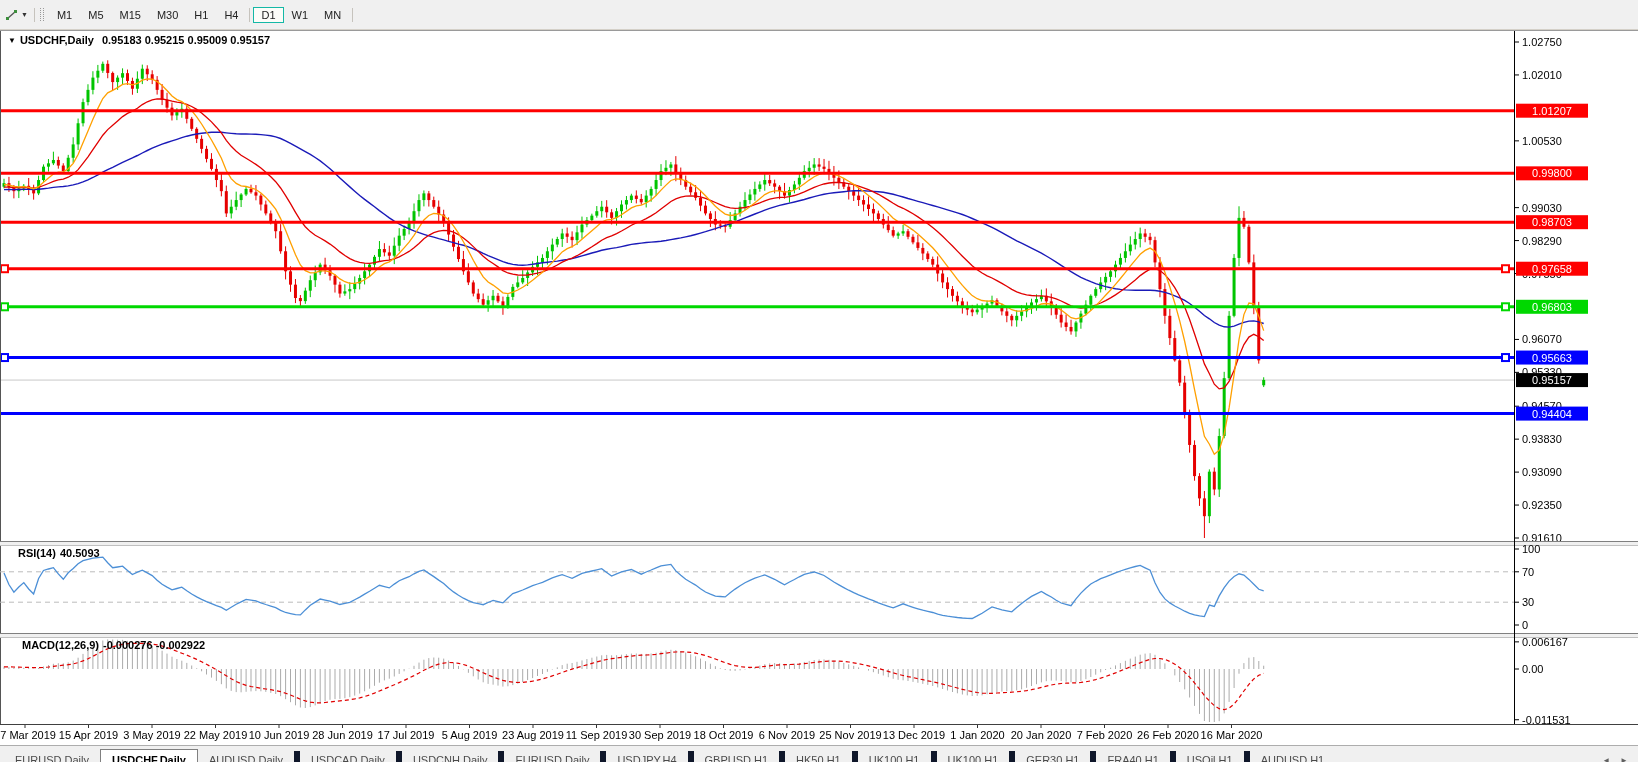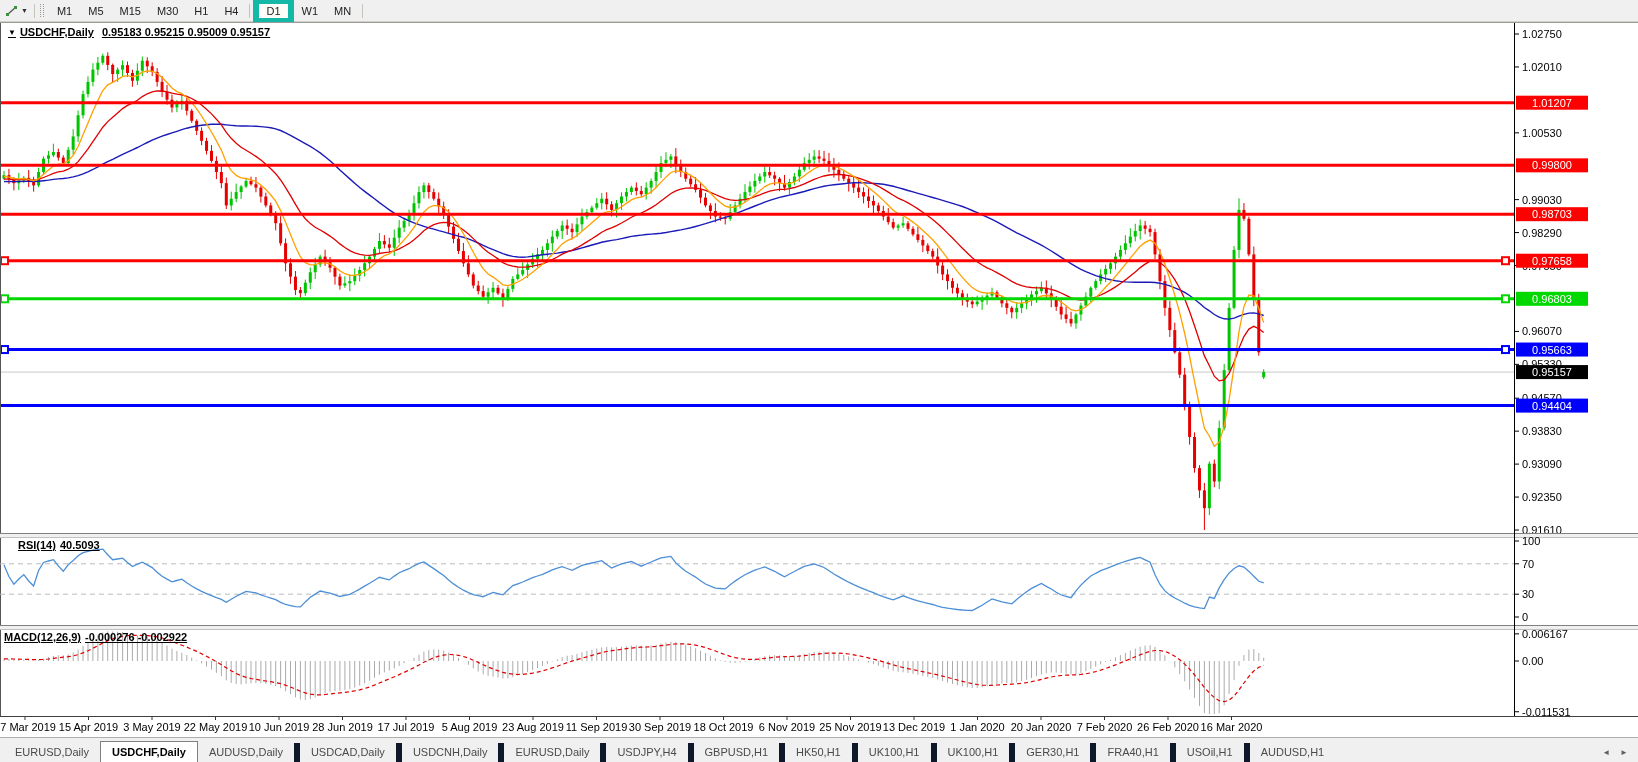--- a/index.html
+++ b/index.html
@@ -7,7 +7,7 @@
     font-family:"Liberation Sans", sans-serif; background:#f0f0f0; }
 
   
-  .toolbar { height:22px; background:#f0f0f0; display:flex; align-items:center;
+  .toolbar { height:30px; background:#f0f0f0; display:flex; align-items:center;
     border-bottom:1px solid #d4d0c8; font-size:11px; color:#222; padding-left:2px; }
   .tool-icon-group { display:flex; align-items:center; gap:2px; padding:0 3px; }
   .caret { font-size:7px; color:#333; }

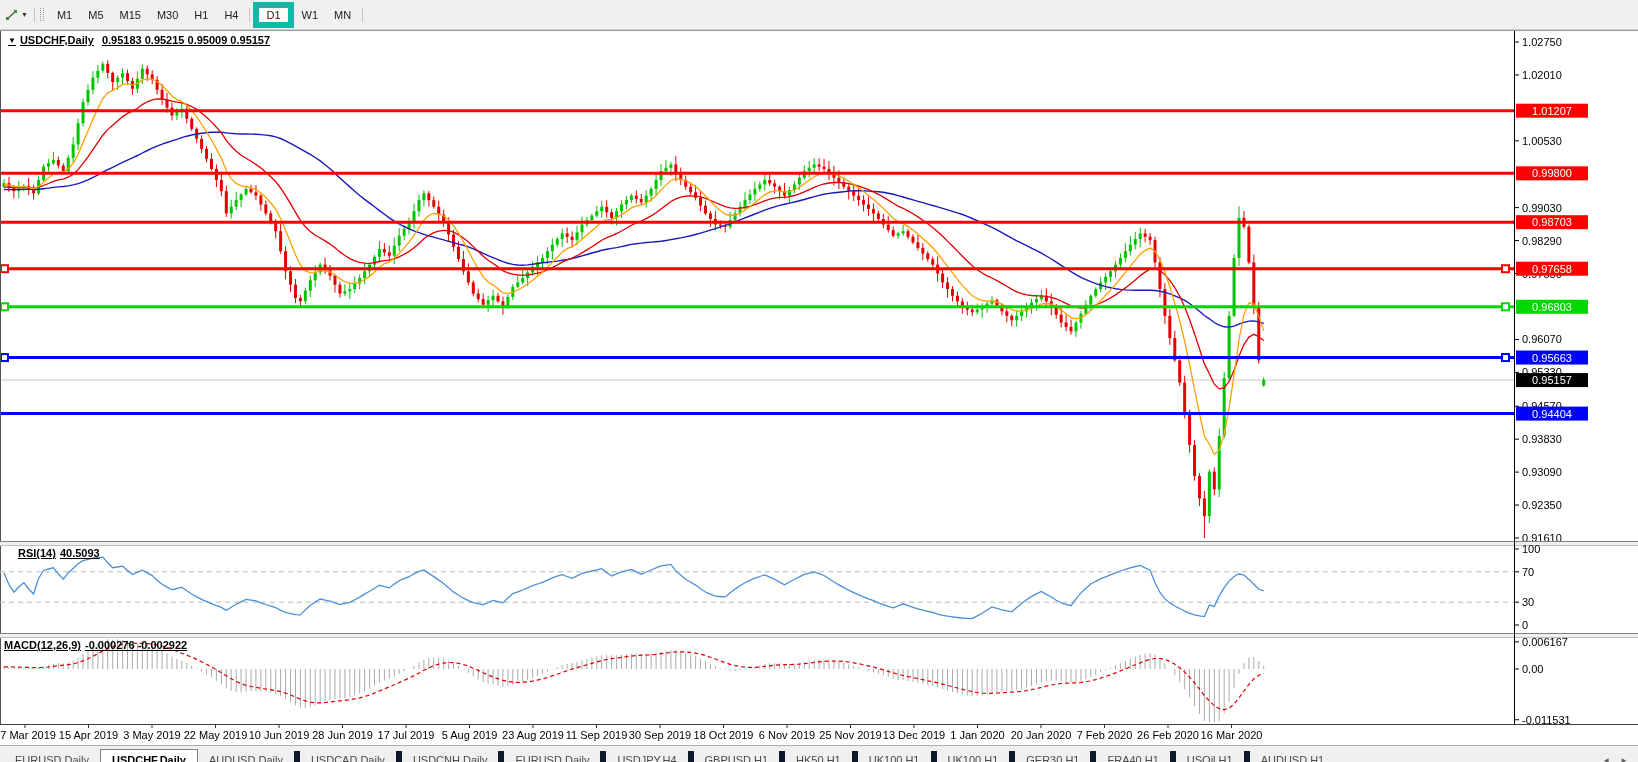--- a/index.html
+++ b/index.html
@@ -14,7 +14,7 @@
   .grip { width:4px; height:13px; border-left:1px dotted #999; border-right:1px dotted #999; margin:0 5px 0 2px; }
   .tb-sep { width:1px; height:14px; background:#c6c3bd; margin:0 3px; }
   .tf-btn { padding:1px 7px; cursor:default; border:1px solid transparent; }
-  .tf-btn.active { background:#fcfcf8; border:6px solid #14b8a6; }
+  .tf-btn.active { background:#fcfcf8; border:1px solid #14b8a6; }
 
   
   .chart-area { position:relative; width:1638px; height:715px; background:#ffffff; }

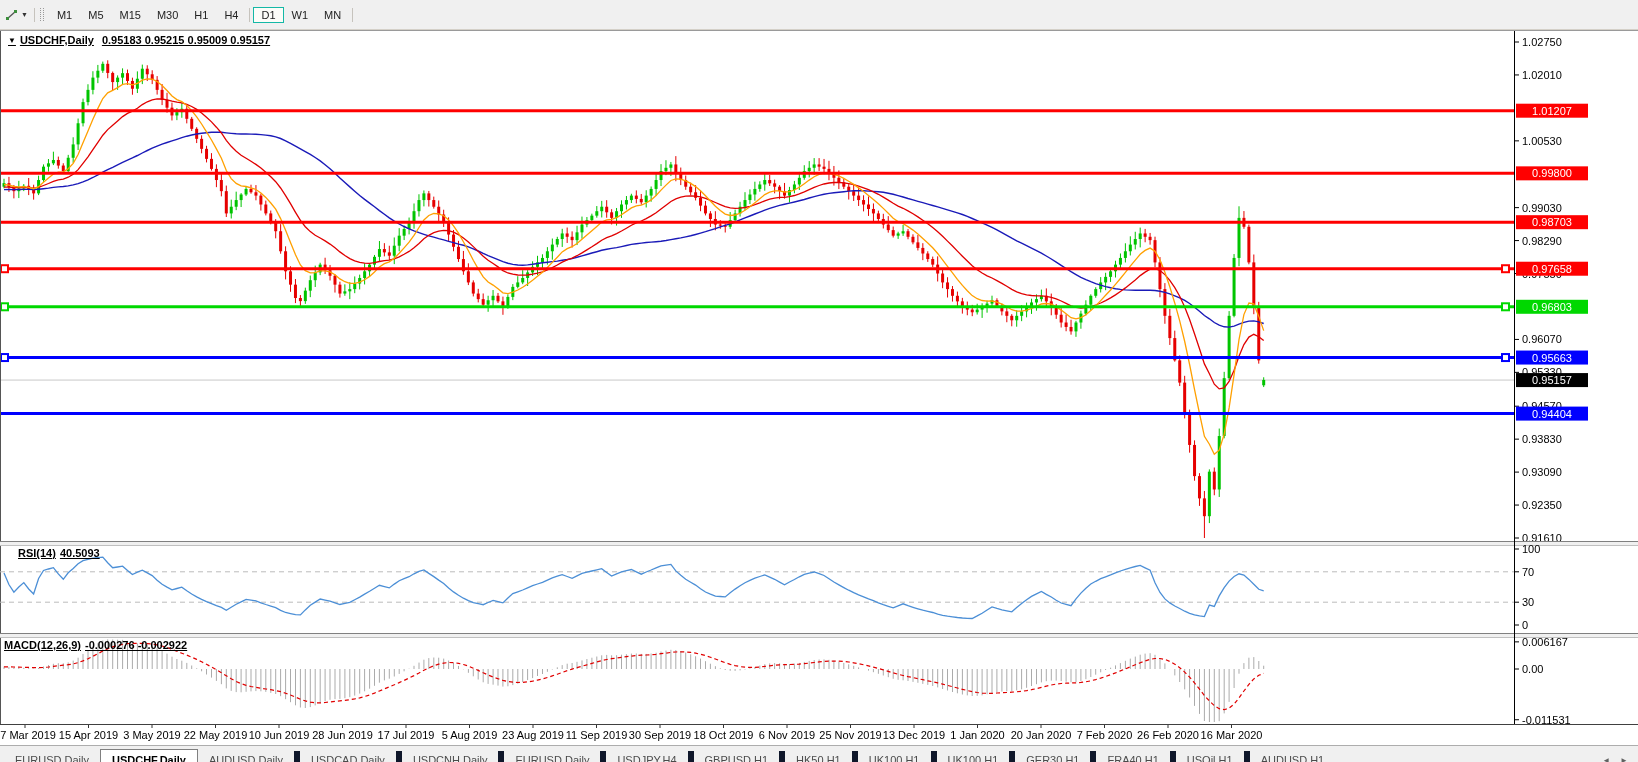--- a/index.html
+++ b/index.html
@@ -19,7 +19,7 @@
   
   .chart-area { position:relative; width:1638px; height:715px; background:#ffffff; }
   .chart-area svg { position:absolute; left:0; top:0; }
-  .overlay-label { position:absolute; font-size:11px; color:#000; white-space:nowrap; z-index:3;text-decoration:underline; }
+  .overlay-label { position:absolute; font-size:11px; color:#000; white-space:nowrap; z-index:3; }
   #chart-title { left:8px; top:4px; font-weight:700; }
   #chart-title .arrow { font-size:8px; vertical-align:1px; margin-right:4px; }
   #chart-title .ohlc { margin-left:8px; }

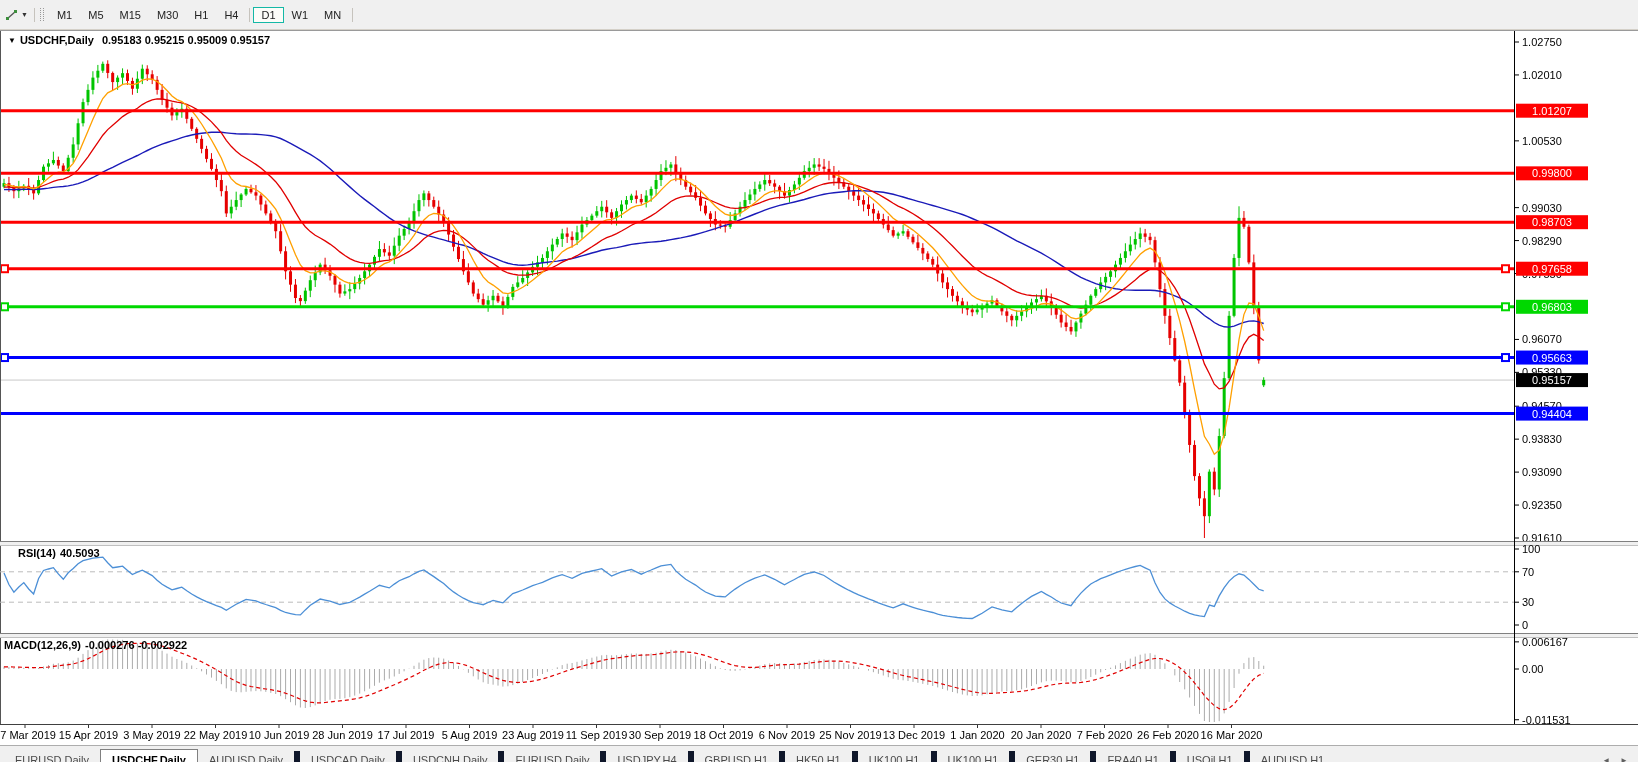--- a/index.html
+++ b/index.html
@@ -24,7 +24,7 @@
   #chart-title .arrow { font-size:8px; vertical-align:1px; margin-right:4px; }
   #chart-title .ohlc { margin-left:8px; }
   #rsi-label { left:18px; top:517px; font-weight:700; }
-  #macd-label { left:4px; top:609px; font-weight:700; }
+  #macd-label { left:22px; top:609px; font-weight:700; }
   #rsi-label span, #macd-label span { margin-right:4px; }
 
   

